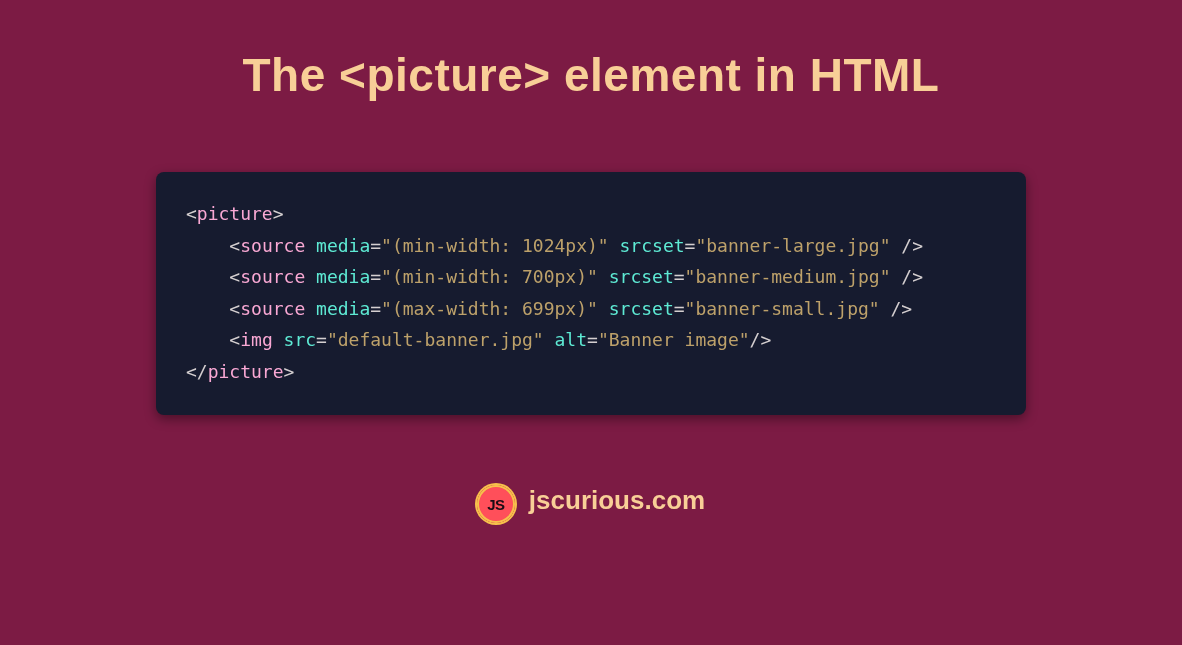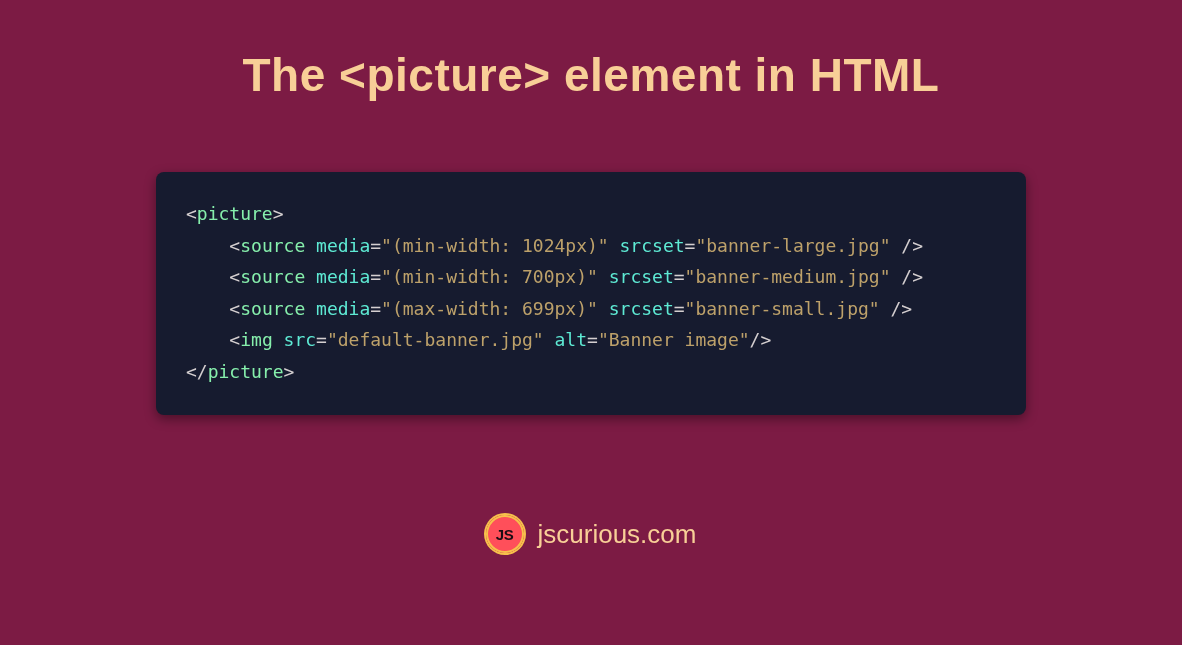--- a/index.html
+++ b/index.html
@@ -44,7 +44,7 @@
     white-space: pre;
   }
   .tok-punct { color: #d4cfd0; }
-  .tok-tag   { color: #86efac; }
+  .tok-tag   { color: #f9a8d4; }
   .tok-attr  { color: #5eead4; }
   .tok-eq    { color: #d4cfd0; }
   .tok-str   { color: #bda16a; }

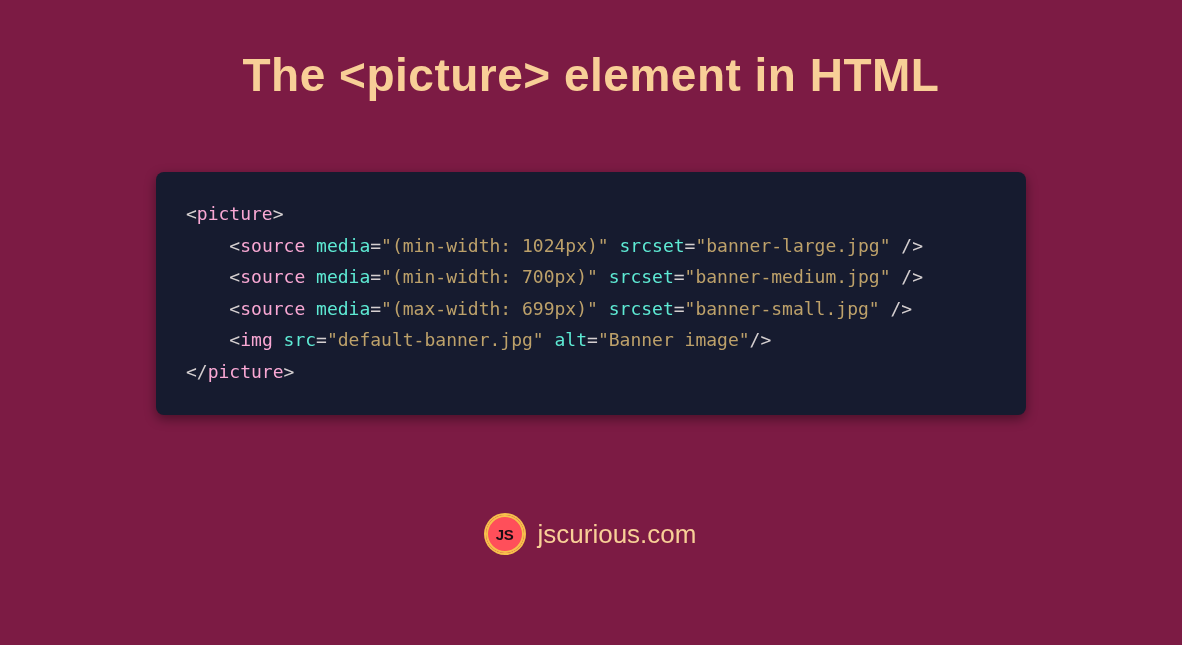--- a/index.html
+++ b/index.html
@@ -51,9 +51,9 @@
 
   .footer {
     display: flex;
-    align-items: center;
+    align-items: flex-start;
     gap: 14px;
-    margin-top: 100px;
+    margin-top: 70px;
   }
   .logo {
     width: 38px;

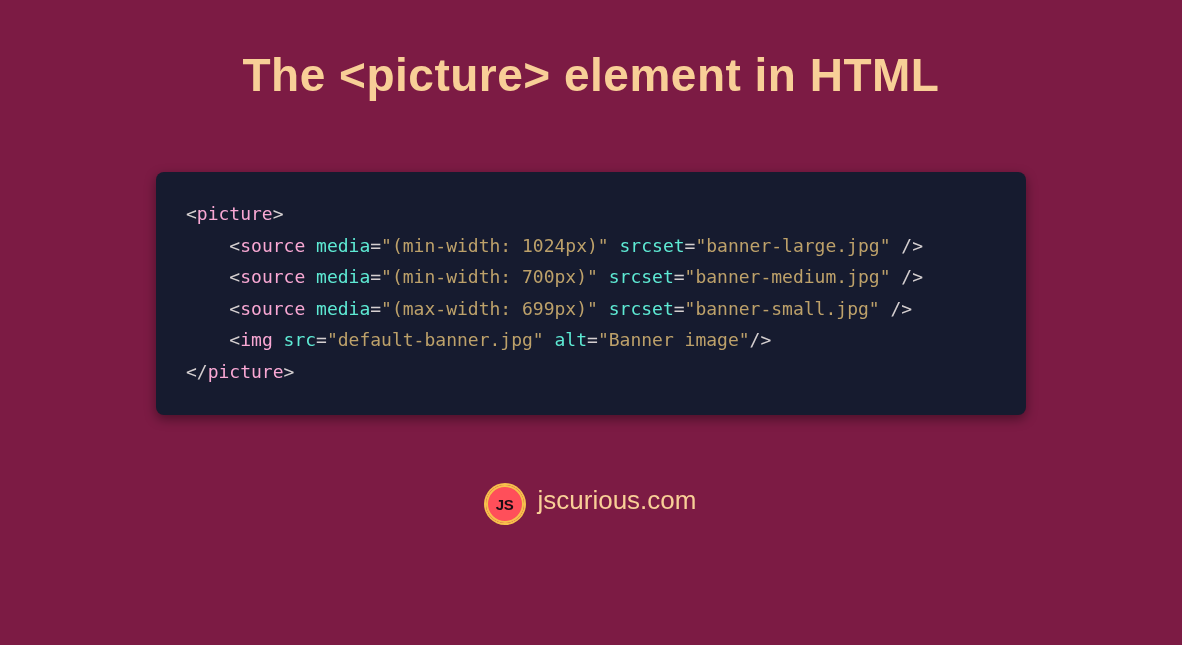--- a/index.html
+++ b/index.html
@@ -76,7 +76,7 @@
   .footer-text {
     color: #f8cf97;
     font-size: 26px;
-    font-weight: 400;
+    font-weight: 700;
   }
 </style>
 </head>

